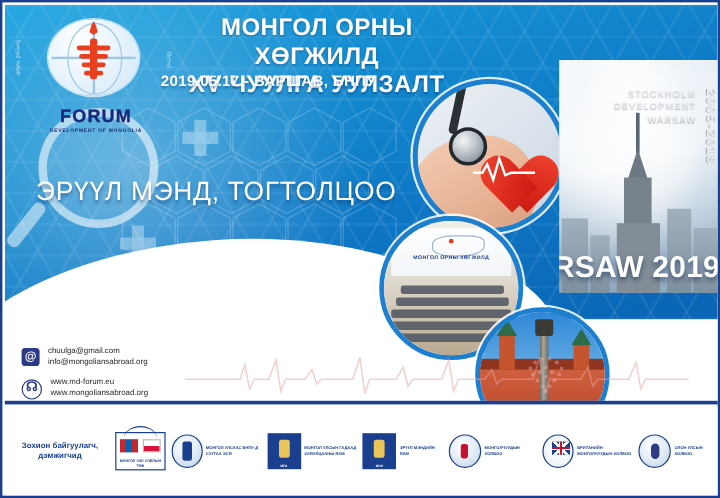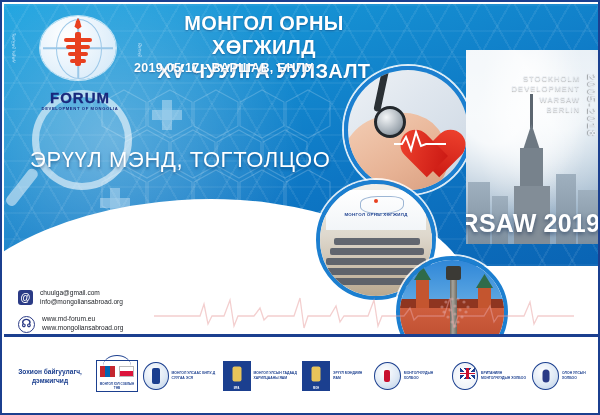--- a/index.html
+++ b/index.html
@@ -424,7 +424,6 @@
         <div>STOCKHOLM</div>
         <div>DEVELOPMENT</div>
         <div>WARSAW</div>
-        <div>BERLIN</div>
       </div>
       <div class="years">2005-2018</div>
       <div class="warsaw-label">WARSAW 2019</div>

